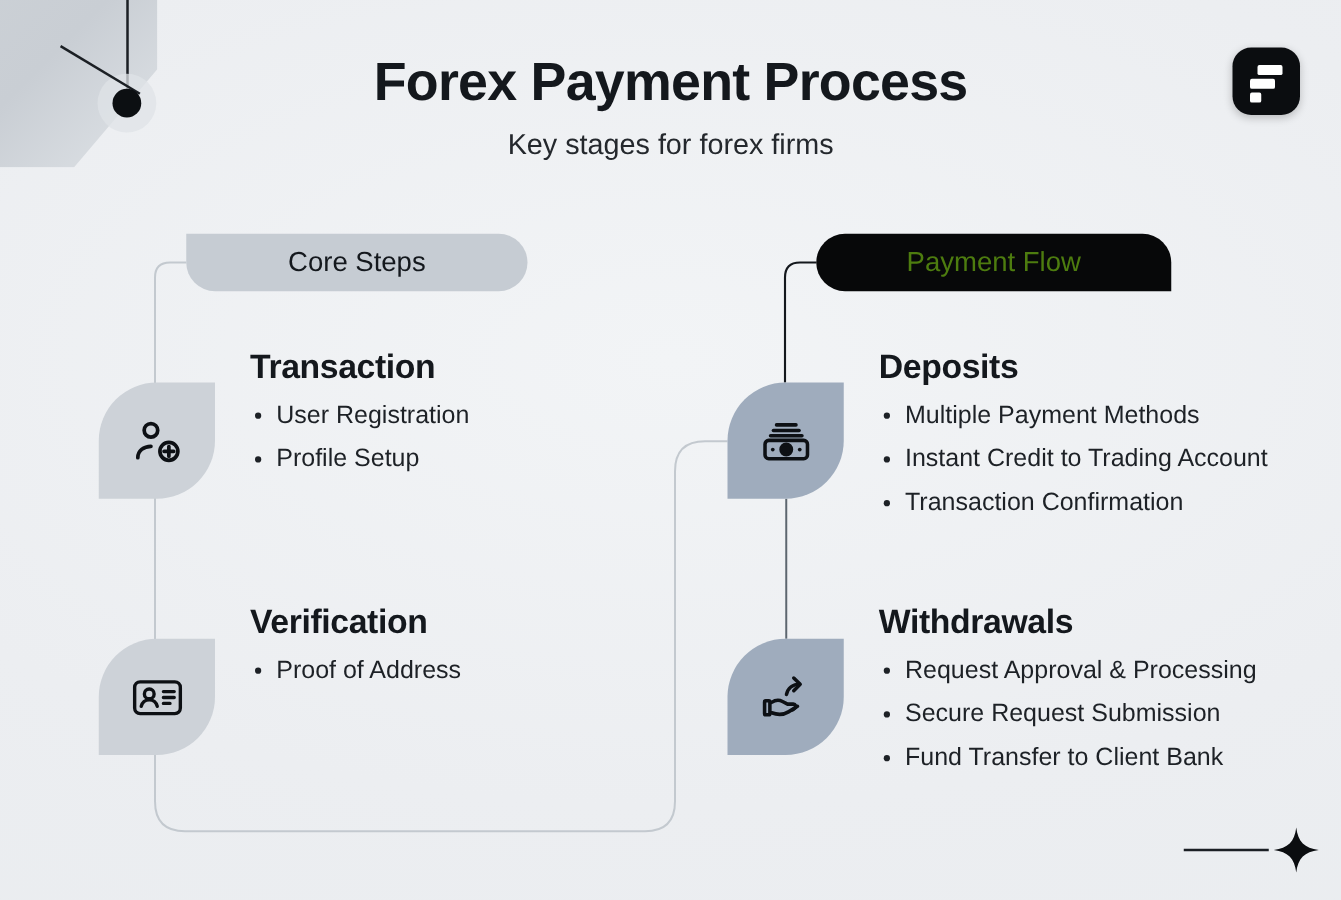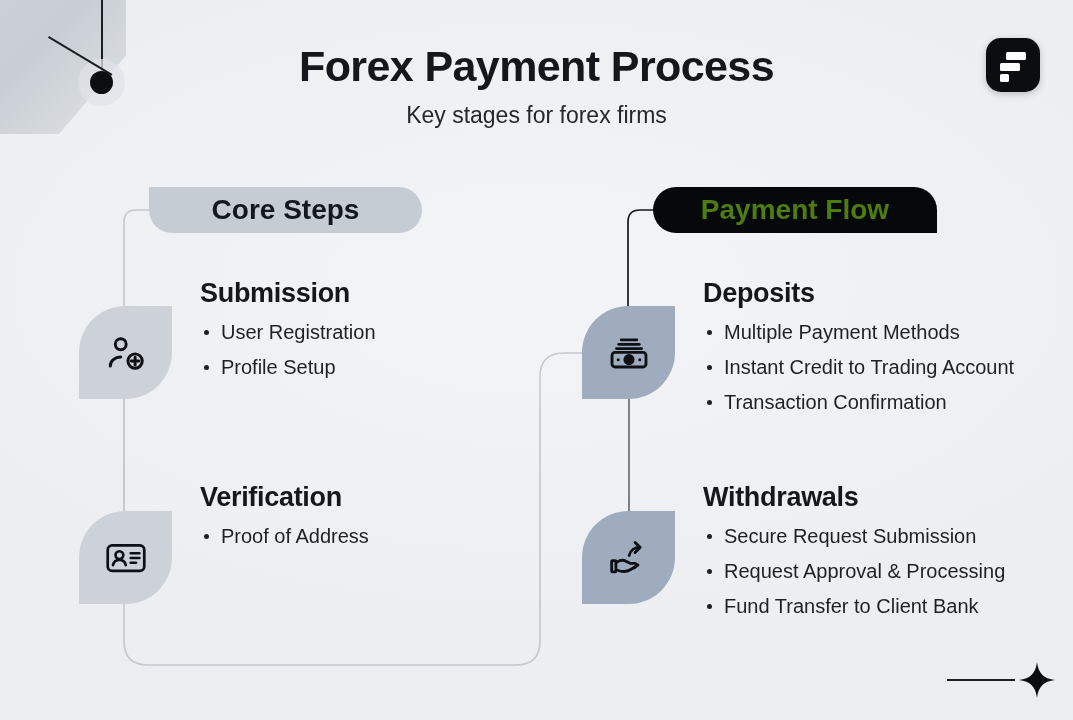--- a/index.html
+++ b/index.html
@@ -74,7 +74,7 @@
   
   .badge {
     position:absolute; height:46px; display:flex; align-items:center;
-    justify-content:center; font-size:28px; font-weight:700;
+    justify-content:center; font-size:22px; font-weight:400;
     padding:0 26px;
   }
   .badge-core {

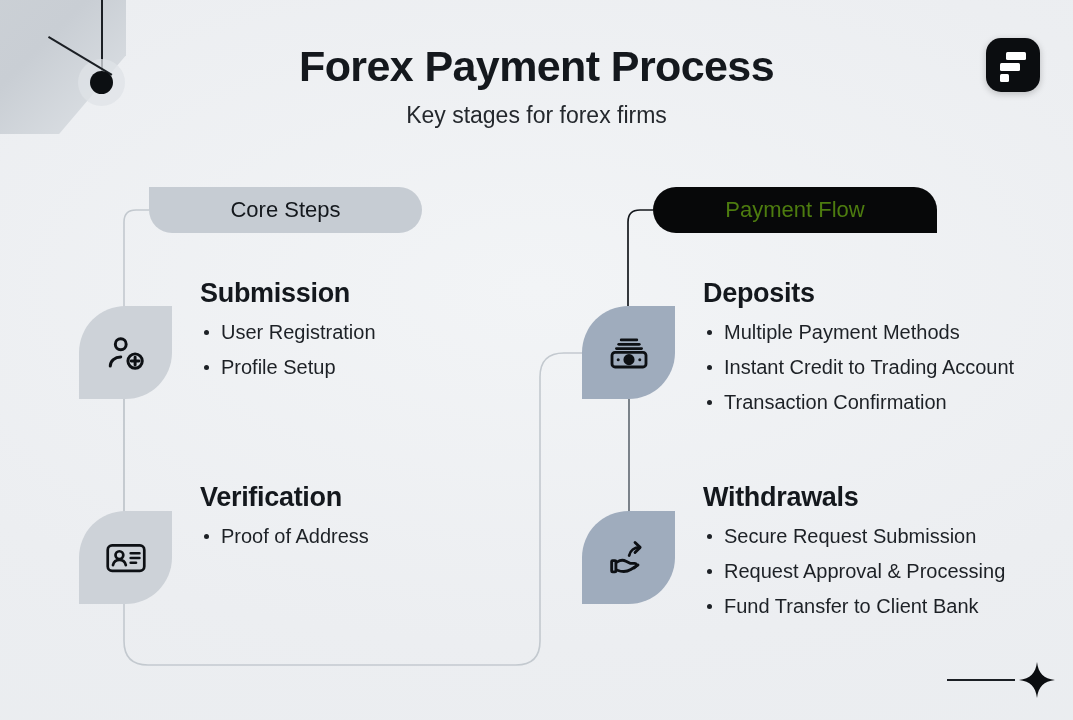--- a/index.html
+++ b/index.html
@@ -225,7 +225,7 @@
 </div>
 
 <div class="block block-onboarding">
-  <h3>Submission</h3>
+  <h3>Transaction</h3>
   <ul>
     <li>User Registration</li>
     <li>Profile Setup</li>

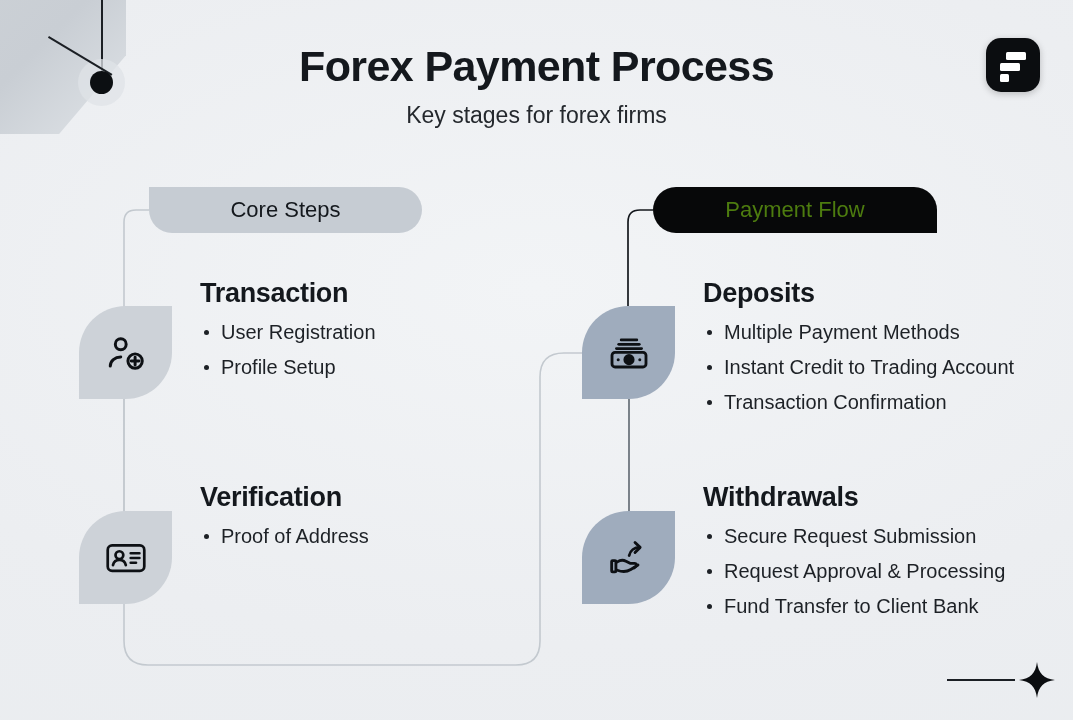--- a/index.html
+++ b/index.html
@@ -251,8 +251,8 @@
 <div class="block block-withdrawals">
   <h3>Withdrawals</h3>
   <ul>
+    <li>Request Approval &amp; Processing</li>
     <li>Secure Request Submission</li>
-    <li>Request Approval &amp; Processing</li>
     <li>Fund Transfer to Client Bank</li>
   </ul>
 </div>

